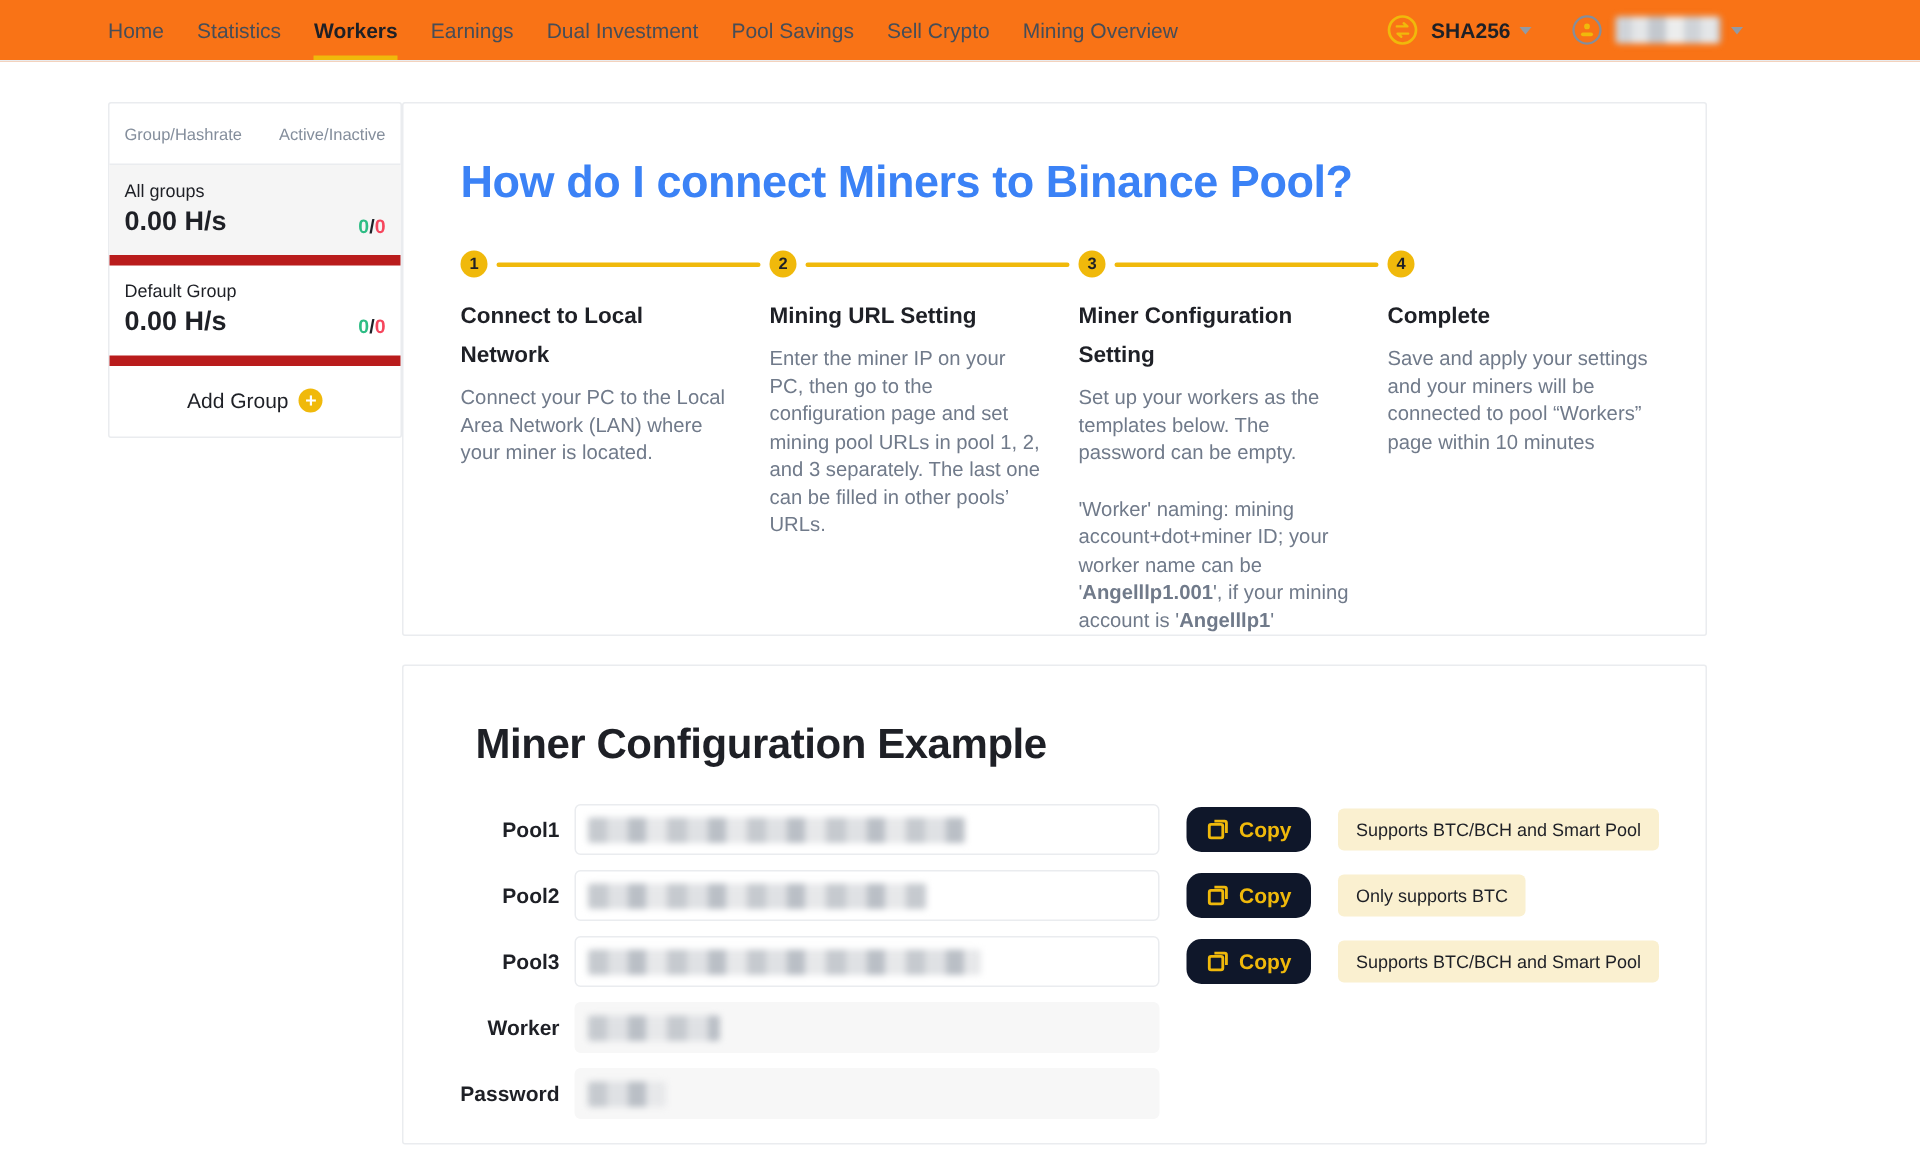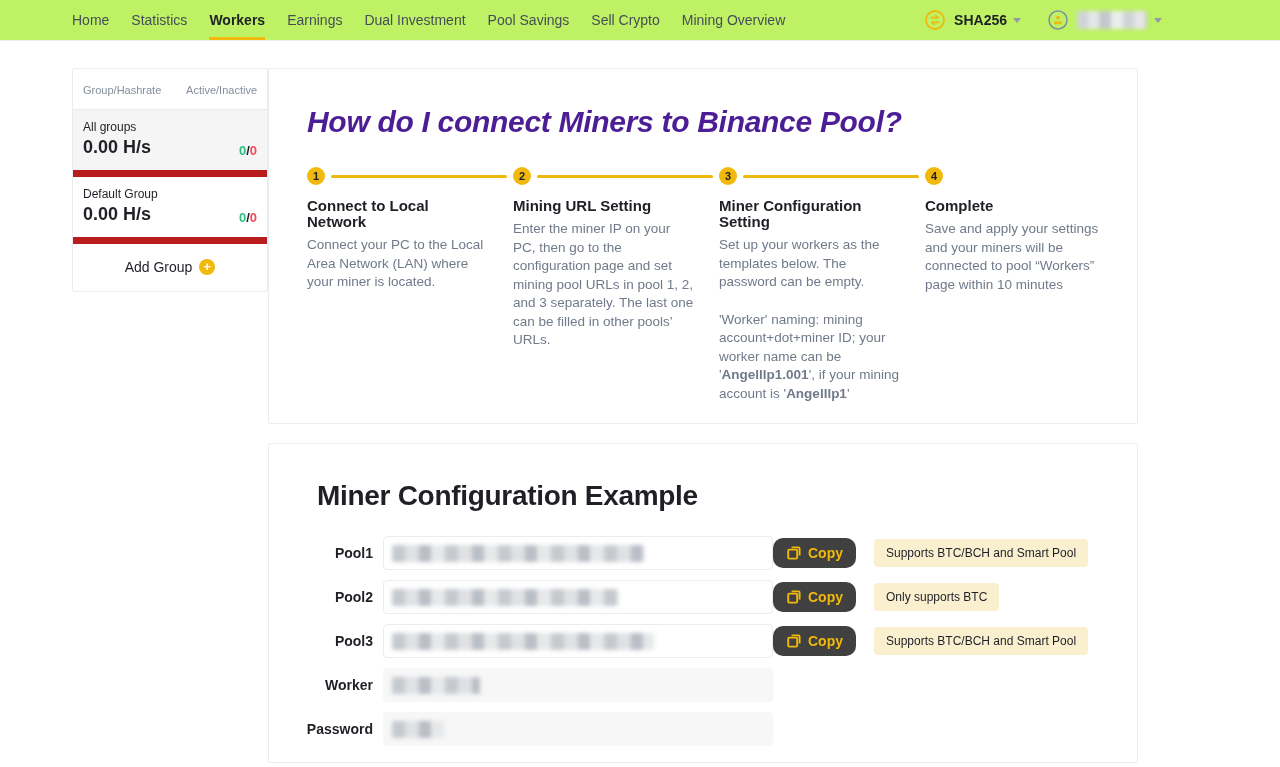--- a/index.html
+++ b/index.html
@@ -8,7 +8,7 @@
 
   
   .topbar { height:41px; display:flex; align-items:center;
-    border-bottom:1px solid #EAECEF; padding-left:72px; background:#bef264; }
+    border-bottom:1px solid #EAECEF; padding-left:72px; background:#f97316; }
   .nav { display:flex; align-items:center; gap:22px; height:100%; }
   .nav-item { font-size:14px; color:#474D57; font-weight:500; cursor:pointer;
     height:100%; display:flex; align-items:center; position:relative; white-space:nowrap; }

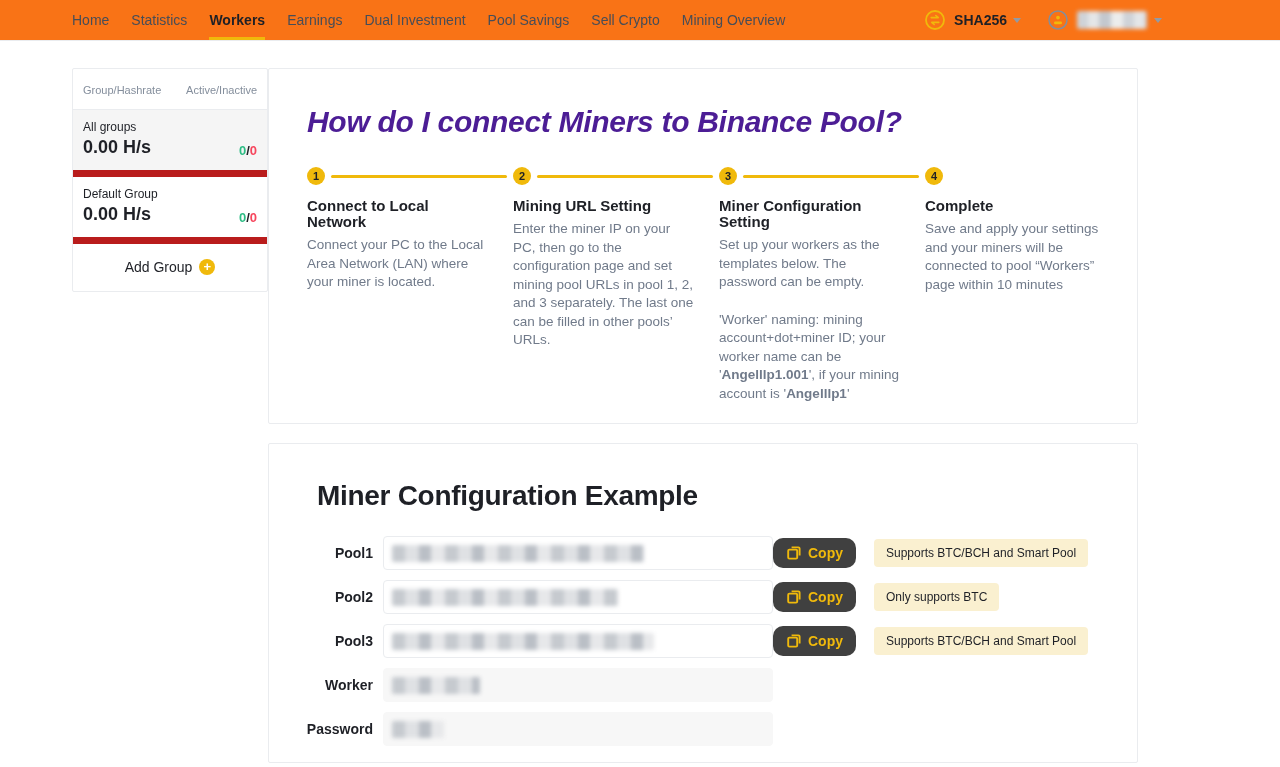--- a/index.html
+++ b/index.html
@@ -51,8 +51,8 @@
   .main-col { width:870px; display:flex; flex-direction:column; gap:19px; }
   .card { border:1px solid #EAECEF; border-radius:2px; background:#fff; }
   .guide-card { height:356px; padding:24px 30px 0 38px; overflow:hidden; }
-  .guide-title { font-size:30px; font-weight:700; color:#4c1d95; letter-spacing:-0.3px;
-    margin:12px 0 28px 0;font-style:italic; }
+  .guide-title { font-size:30px; font-weight:700; color:#3b82f6; letter-spacing:-0.3px;
+    margin:12px 0 28px 0; }
 
   .steps { display:grid; grid-template-columns:repeat(4,1fr); column-gap:24px; }
   .step-marker { display:flex; align-items:center; height:18px; }

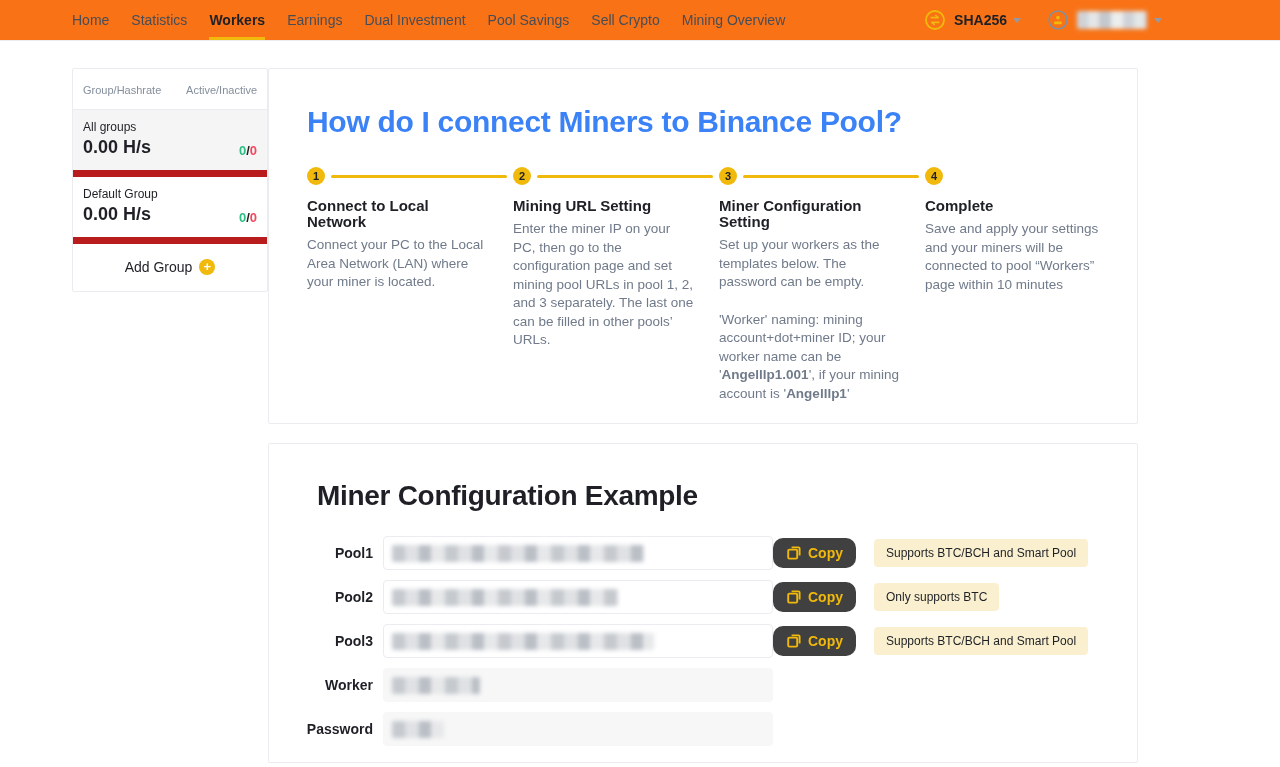--- a/index.html
+++ b/index.html
@@ -62,7 +62,7 @@
   .step-line { height:3px; border-radius:2px; background:#F0B90B; flex:1;
     margin:0 6px 0 6px; margin-right:-18px; }
   .step:last-child .step-line { display:none; }
-  .step-title { font-size:15px; font-weight:700; color:#1E2026; line-height:16px;
+  .step-title { font-size:15px; font-weight:700; color:#1E2026; line-height:26px;
     margin:13px 0 6px 0; }
   .step-body { font-size:13.5px; color:#707A8A; line-height:18.5px; }
   .step-body p + p { margin-top:19px; }

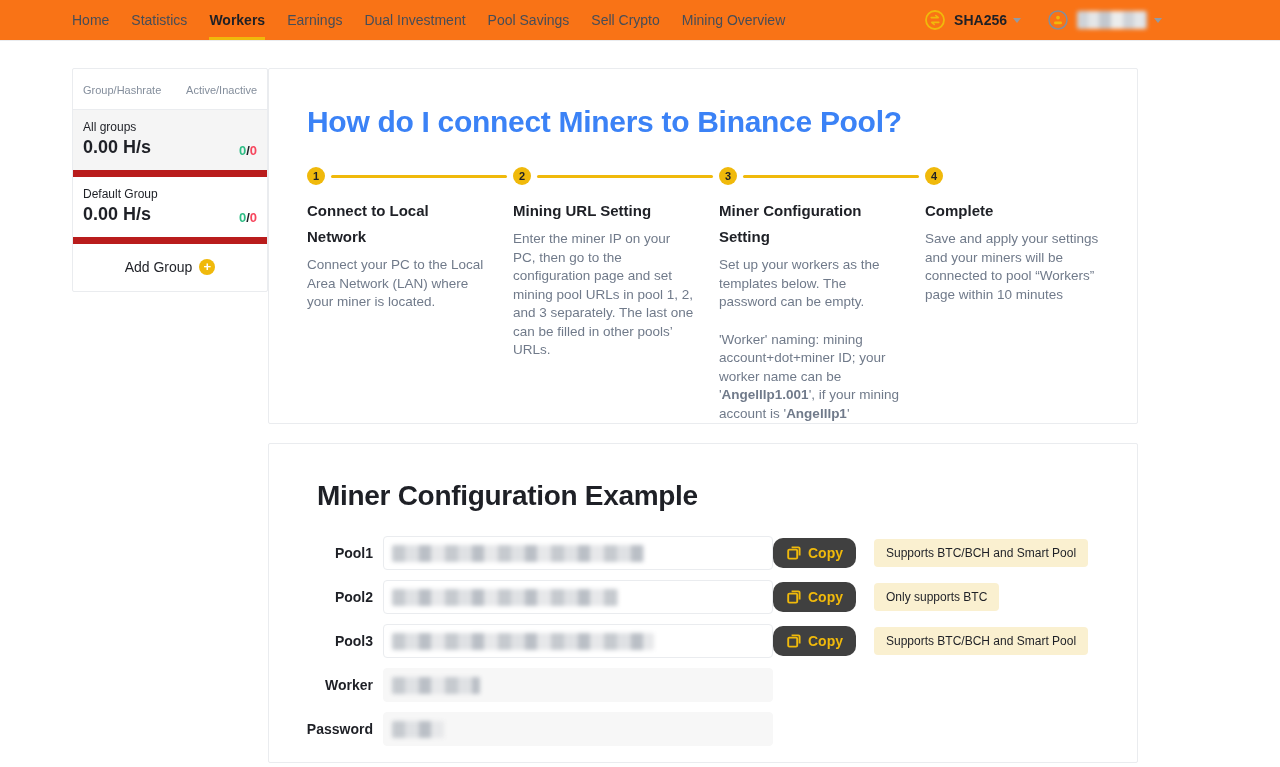--- a/index.html
+++ b/index.html
@@ -83,7 +83,7 @@
   .bw-pool1 { width:252px; } .bw-pool2 { width:226px; } .bw-pool3 { width:262px; }
   .bw-worker { width:88px; } .bw-password { width:52px; }
   .copy-btn { display:flex; align-items:center; gap:6px; height:30px; padding:0 13px;
-    border-radius:10px; background:#404040; cursor:pointer; flex:none; }
+    margin-left:18px; border-radius:10px; background:#0f172a; cursor:pointer; flex:none; }
   .copy-label { font-size:14px; font-weight:700; color:#F0B90B; }
   .badge { height:28px; display:flex; align-items:center; padding:0 12px; margin-left:18px;
     border-radius:4px; background:#FAF0D0; font-size:12px; color:#1E2026; white-space:nowrap; }

